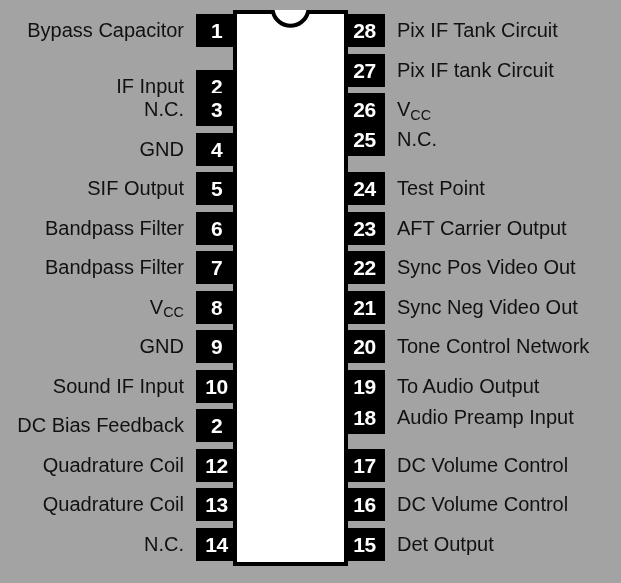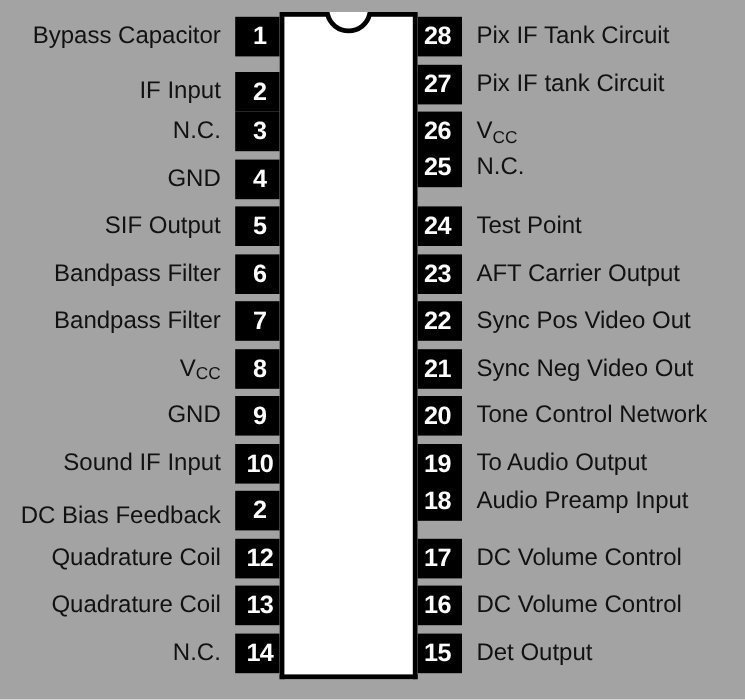--- a/index.html
+++ b/index.html
@@ -100,7 +100,7 @@
         <span class="pin-label">Bypass Capacitor</span>
         <div class="pin-pad">1</div>
       </div>
-      <div class="pin-row left" style="top: 60px;">
+      <div class="pin-row left" style="top: 70px;">
         <span class="pin-label">IF Input</span>
         <div class="pin-pad">2</div>
       </div>

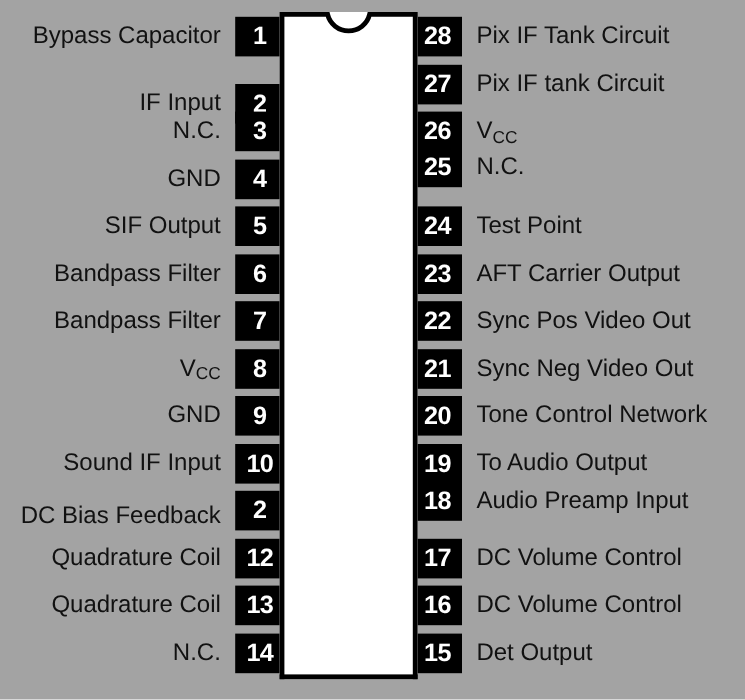--- a/index.html
+++ b/index.html
@@ -136,7 +136,7 @@
         <span class="pin-label">Sound IF Input</span>
         <div class="pin-pad">10</div>
       </div>
-      <div class="pin-row left" style="top: 409px; align-items: flex-end;">
+      <div class="pin-row left" style="top: 409px;">
         <span class="pin-label">DC Bias Feedback</span>
         <div class="pin-pad">2</div>
       </div>

